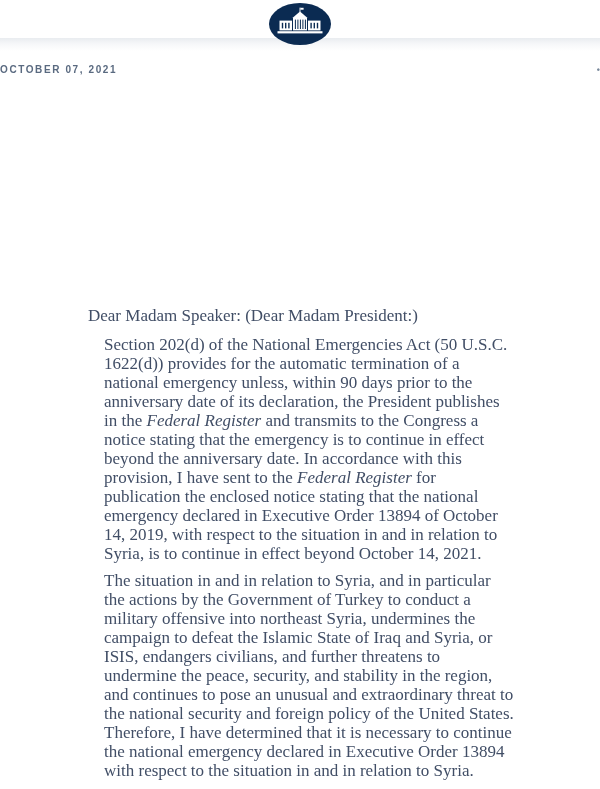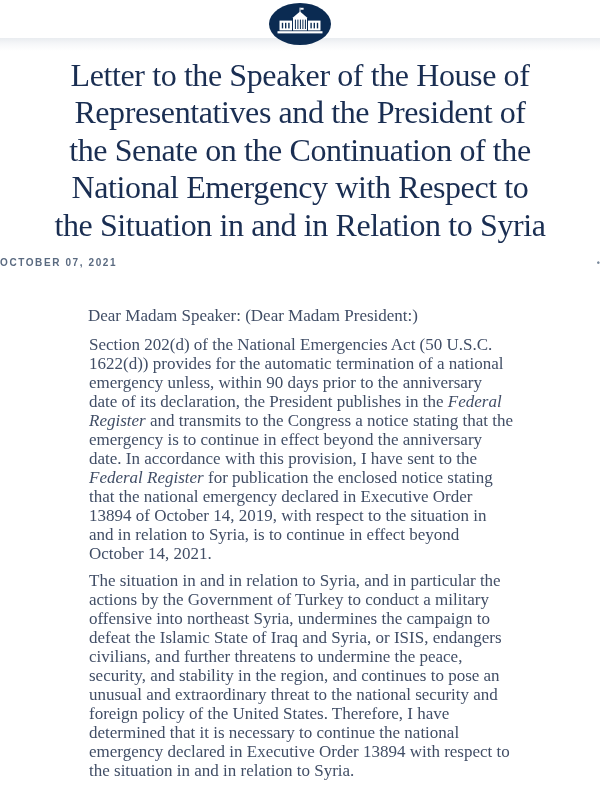--- a/index.html
+++ b/index.html
@@ -87,13 +87,6 @@
 </div>
 
 <main>
-  <h1 class="article-title">
-    <div class="t-line">Letter to the Speaker of the House of</div>
-    <div class="t-line">Representatives and the President of</div>
-    <div class="t-line">the Senate on the Continuation of the</div>
-    <div class="t-line">National Emergency with Respect to</div>
-    <div class="t-line">the Situation in and in Relation to Syria</div>
-  </h1>
 
   <div class="meta-row">
     <span>OCTOBER 07, 2021</span>

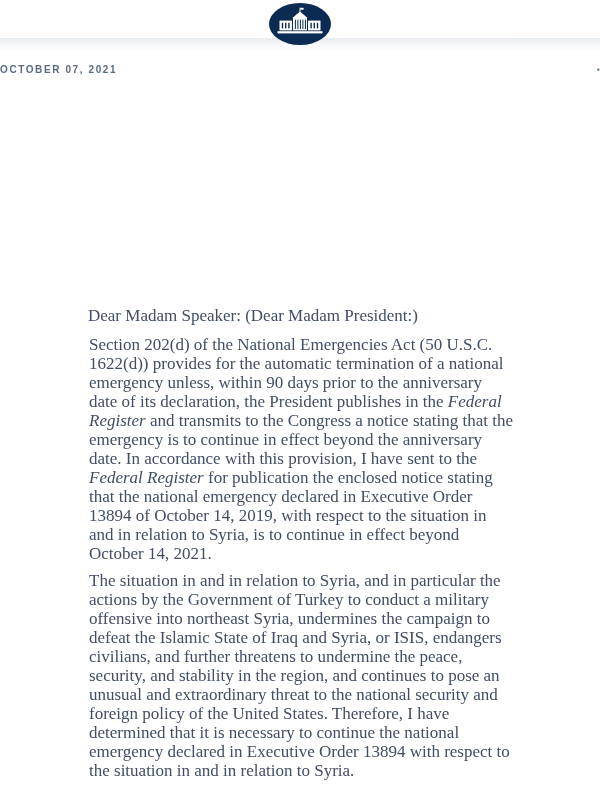--- a/index.html
+++ b/index.html
@@ -41,7 +41,7 @@
     color:#414e66; font-size:17px; line-height:19px;
     text-align:left;
   }
-  .letter-body p { margin:0 0 8px 1px; }
+  .letter-body p { margin:0 0 8px 16px; }
   .salutation { margin:0 0 10px 0 !important; }
   .closing { text-align:right; margin:0 0 10px 0 !important; }
   .signature {

